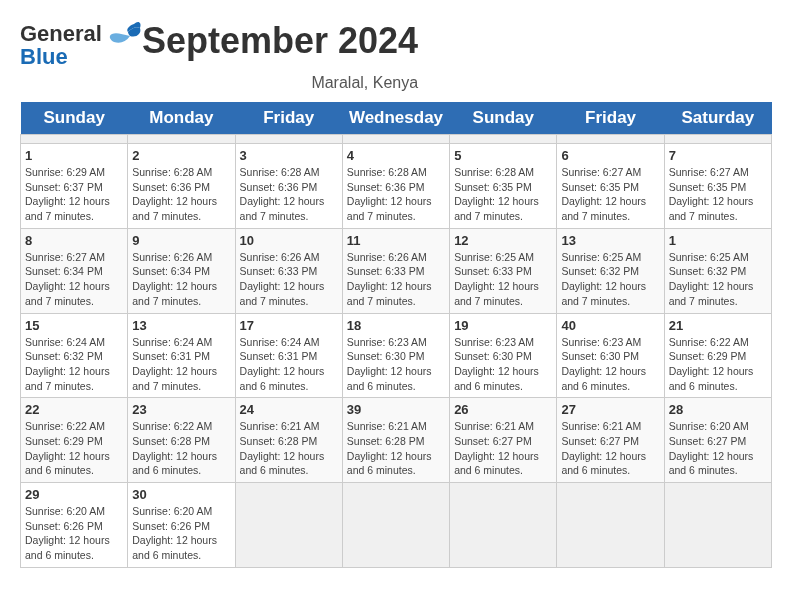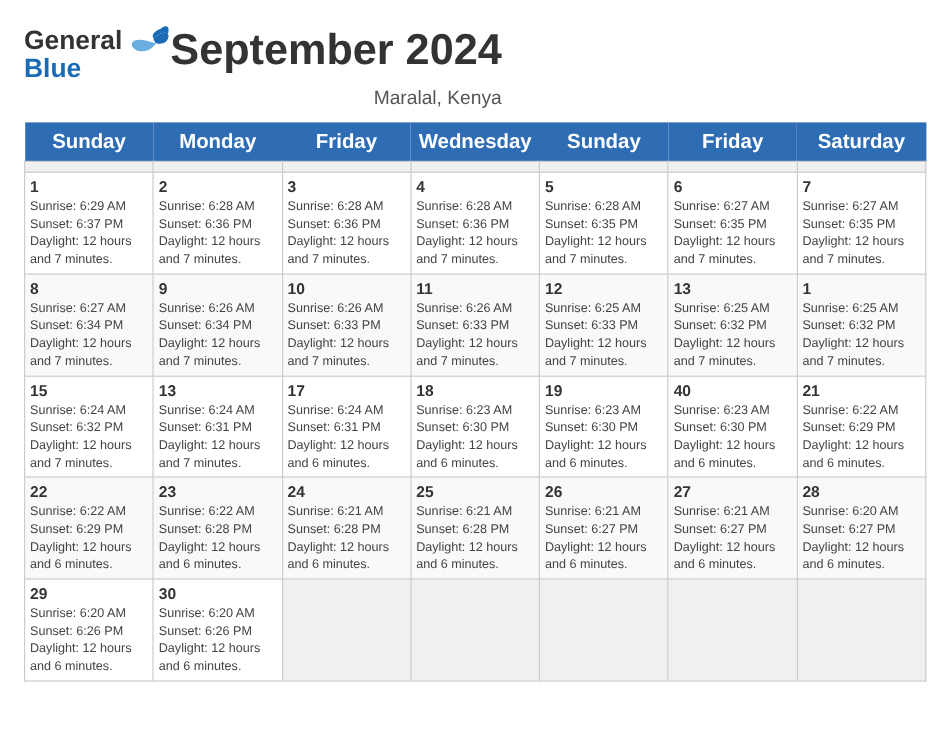--- a/index.html
+++ b/index.html
@@ -222,7 +222,7 @@
           <div class="day-info">Sunrise: 6:21 AM<br>Sunset: 6:28 PM<br>Daylight: 12 hours and 6 minutes.</div>
         </td>
         <td>
-          <span class="day-num">25</span>
+          <span class="day-num">39</span>
           <div class="day-info">Sunrise: 6:21 AM<br>Sunset: 6:28 PM<br>Daylight: 12 hours and 6 minutes.</div>
         </td>
         <td>

